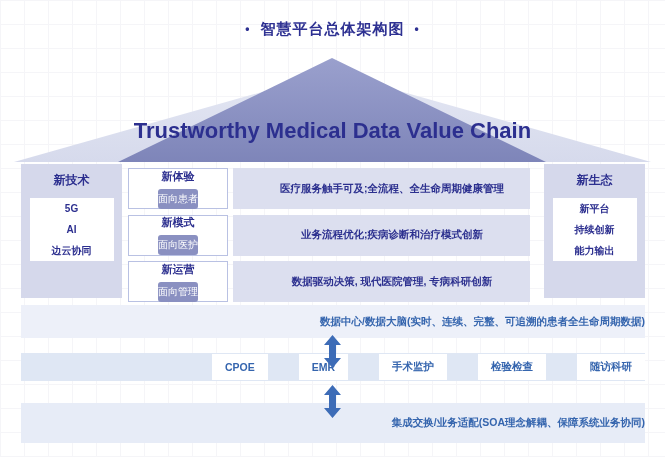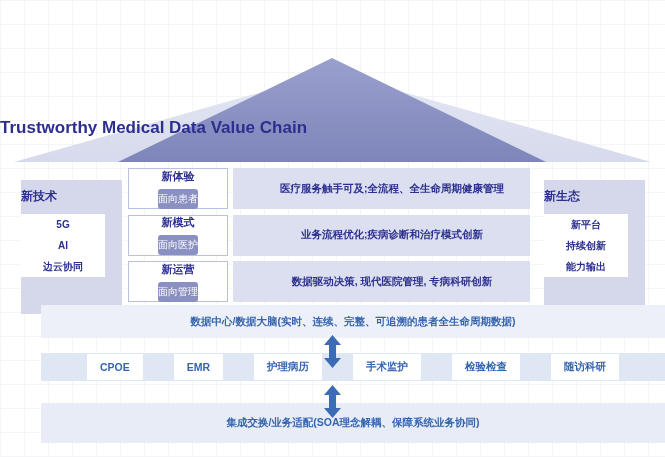--- a/index.html
+++ b/index.html
@@ -154,6 +154,9 @@
 
 <div class="canvas">
 
+  <div class="title">
+    <span class="dot">•</span><span>智慧平台总体架构图</span><span class="dot">•</span>
+  </div>
 
   <div class="roof-outer"></div>
   <div class="roof-inner"></div>

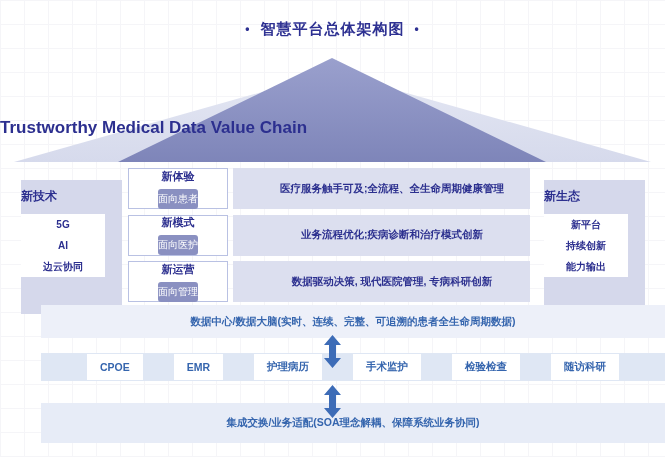--- a/index.html
+++ b/index.html
@@ -49,7 +49,8 @@
   .roof-banner {
     position: absolute;
     left: 0; top: 118px; width: 100%;
-    font-size: 17px;
+    text-align: center;
+    font-size: 22px;
     font-weight: bold;
     color: #2c2f8f;
   }

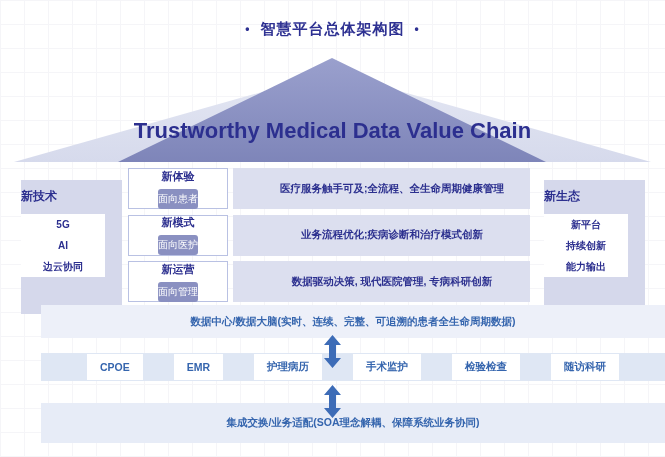--- a/index.html
+++ b/index.html
@@ -58,11 +58,12 @@
   
   .side-panel {
     position: absolute;
-    top: 180px;
+    top: 164px;
     width: 101px; height: 134px;
     background: #d5d8eb;
     display: flex;
     flex-direction: column;
+    align-items: center;
     padding: 8px 0 10px 0;
   }
   .side-panel.left  { left: 21px; }

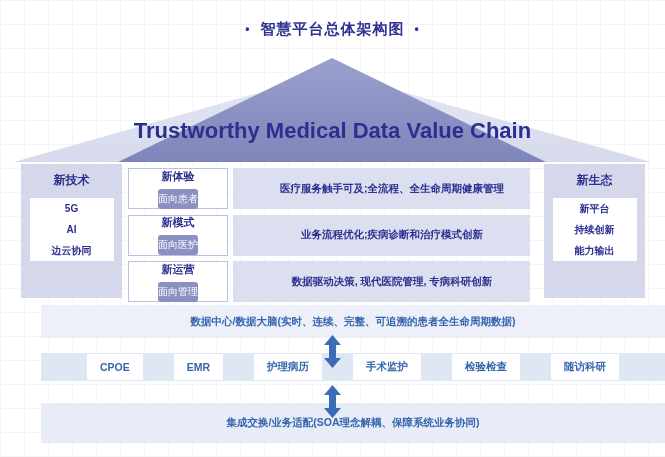--- a/index.html
+++ b/index.html
@@ -127,10 +127,9 @@
   .bar {
     position: absolute;
     left: 21px; width: 624px;
-    display: flex; align-items: center; justify-content: center;
+    display: flex; align-items: center; justify-content: flex-end;
     font-size: 10.5px; font-weight: bold;
     color: #3565ae;
-    margin-left: 20px;
   }
   .bar1 { top: 305px; height: 33px; background: #edf0f9; }
   .bar2 { top: 353px; height: 28px; background: #dfe7f4; gap: 31px; }

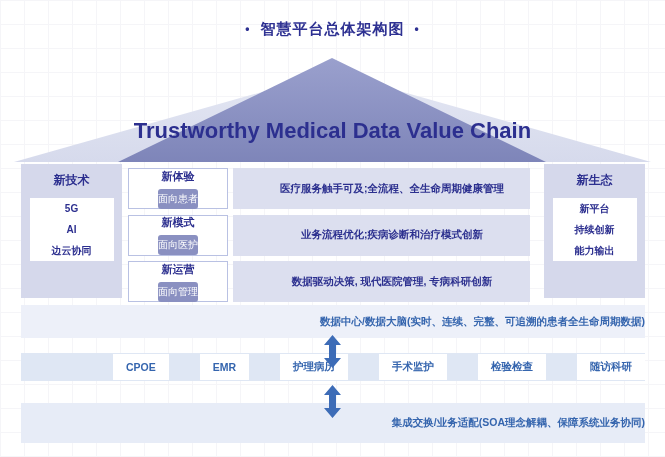--- a/index.html
+++ b/index.html
@@ -212,7 +212,6 @@
   <div class="bar bar2">
     <div class="sys-box">CPOE</div>
     <div class="sys-box">EMR</div>
-    <div class="sys-box">护理病历</div>
     <div class="sys-box">手术监护</div>
     <div class="sys-box">检验检查</div>
     <div class="sys-box">随访科研</div>

